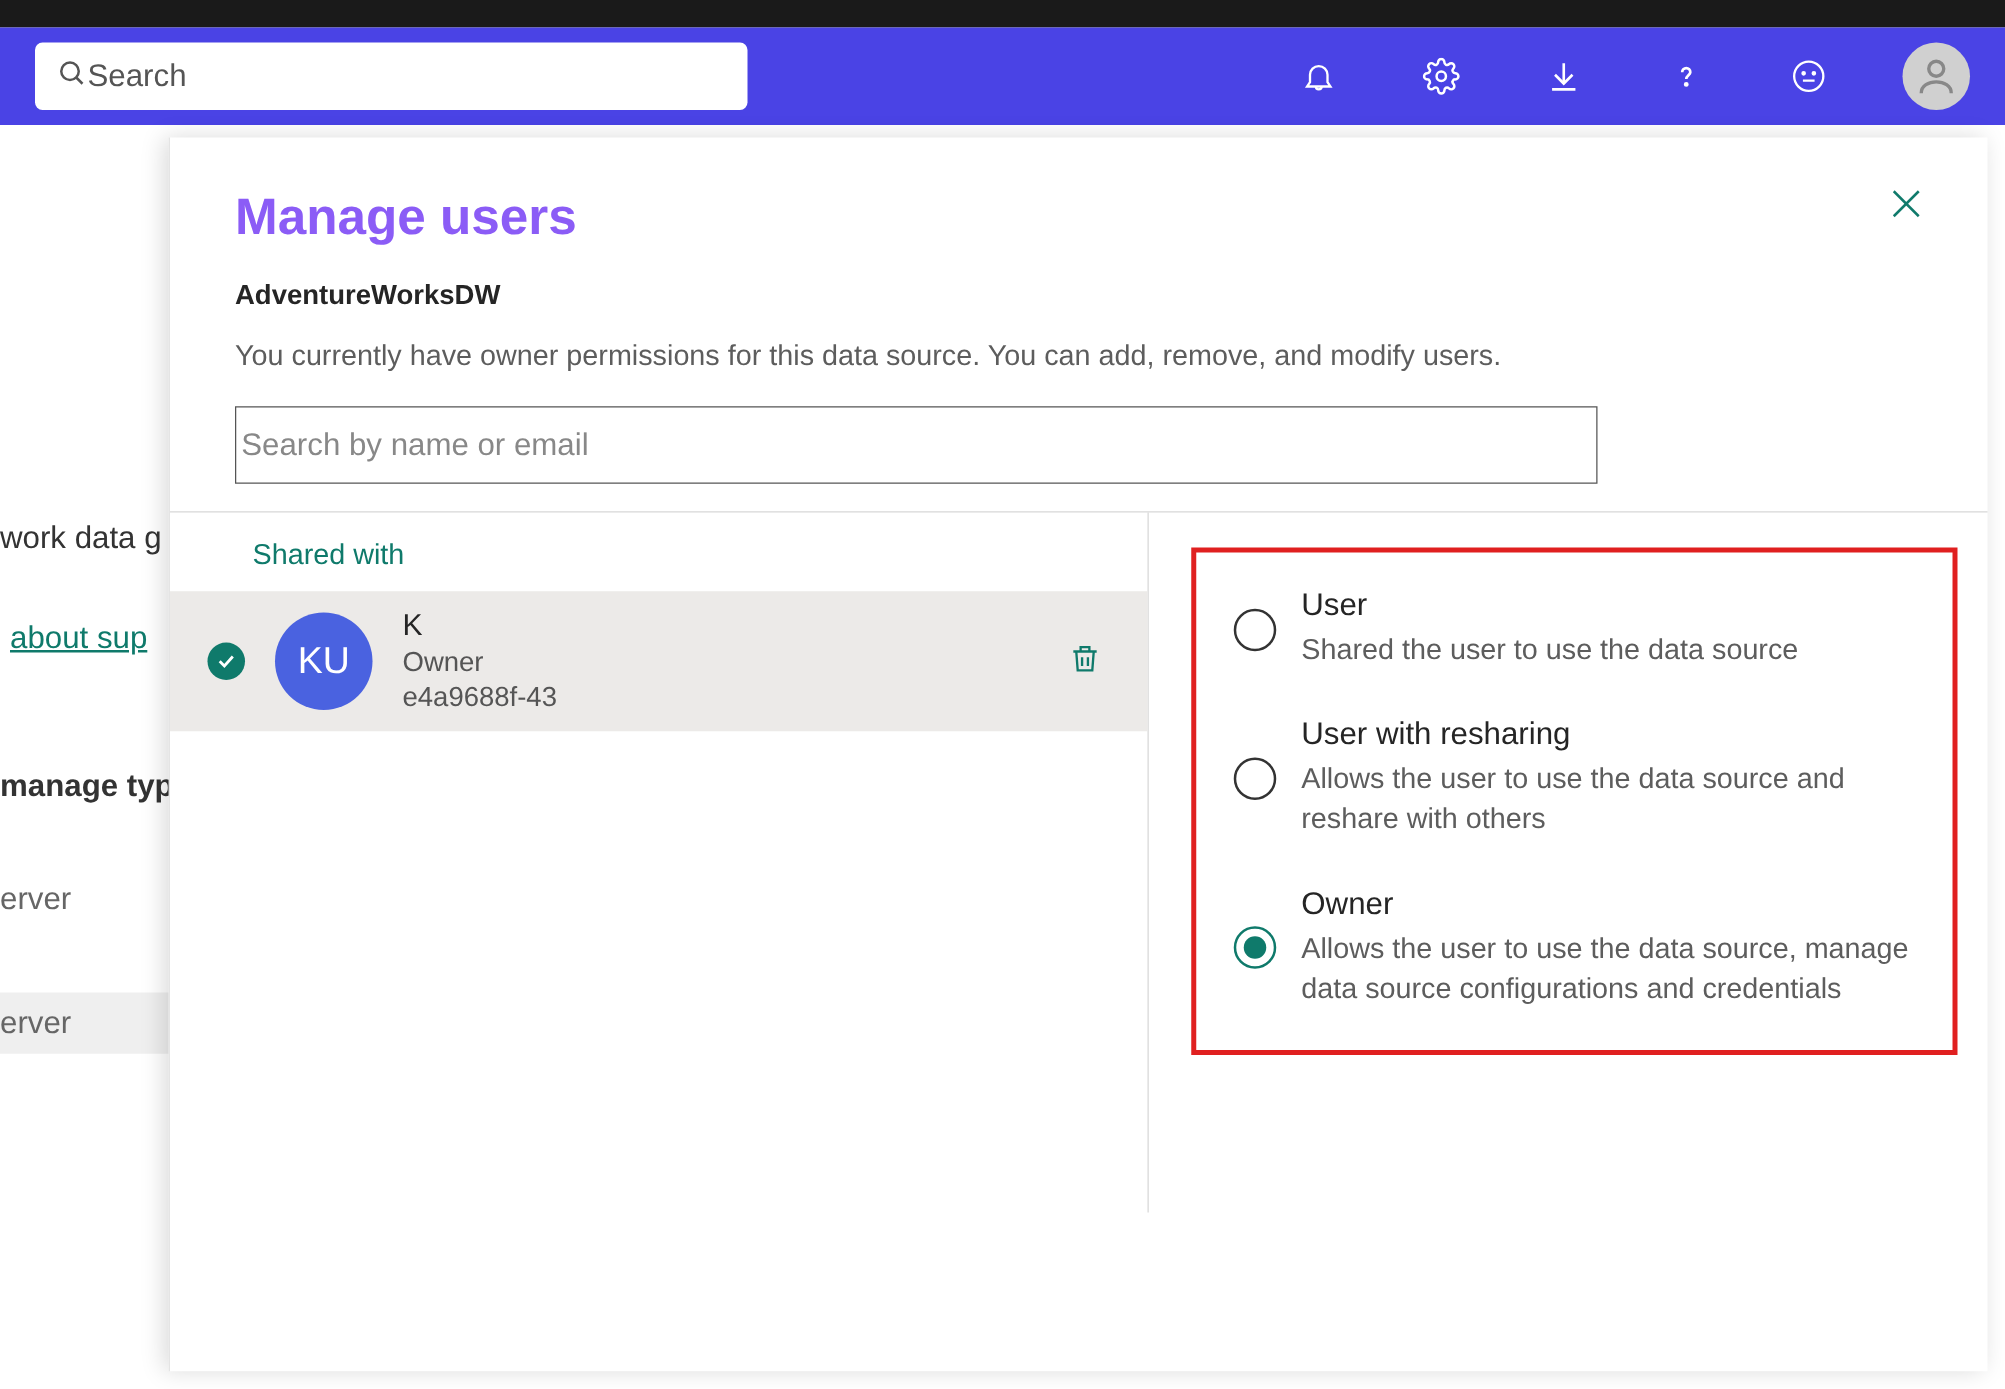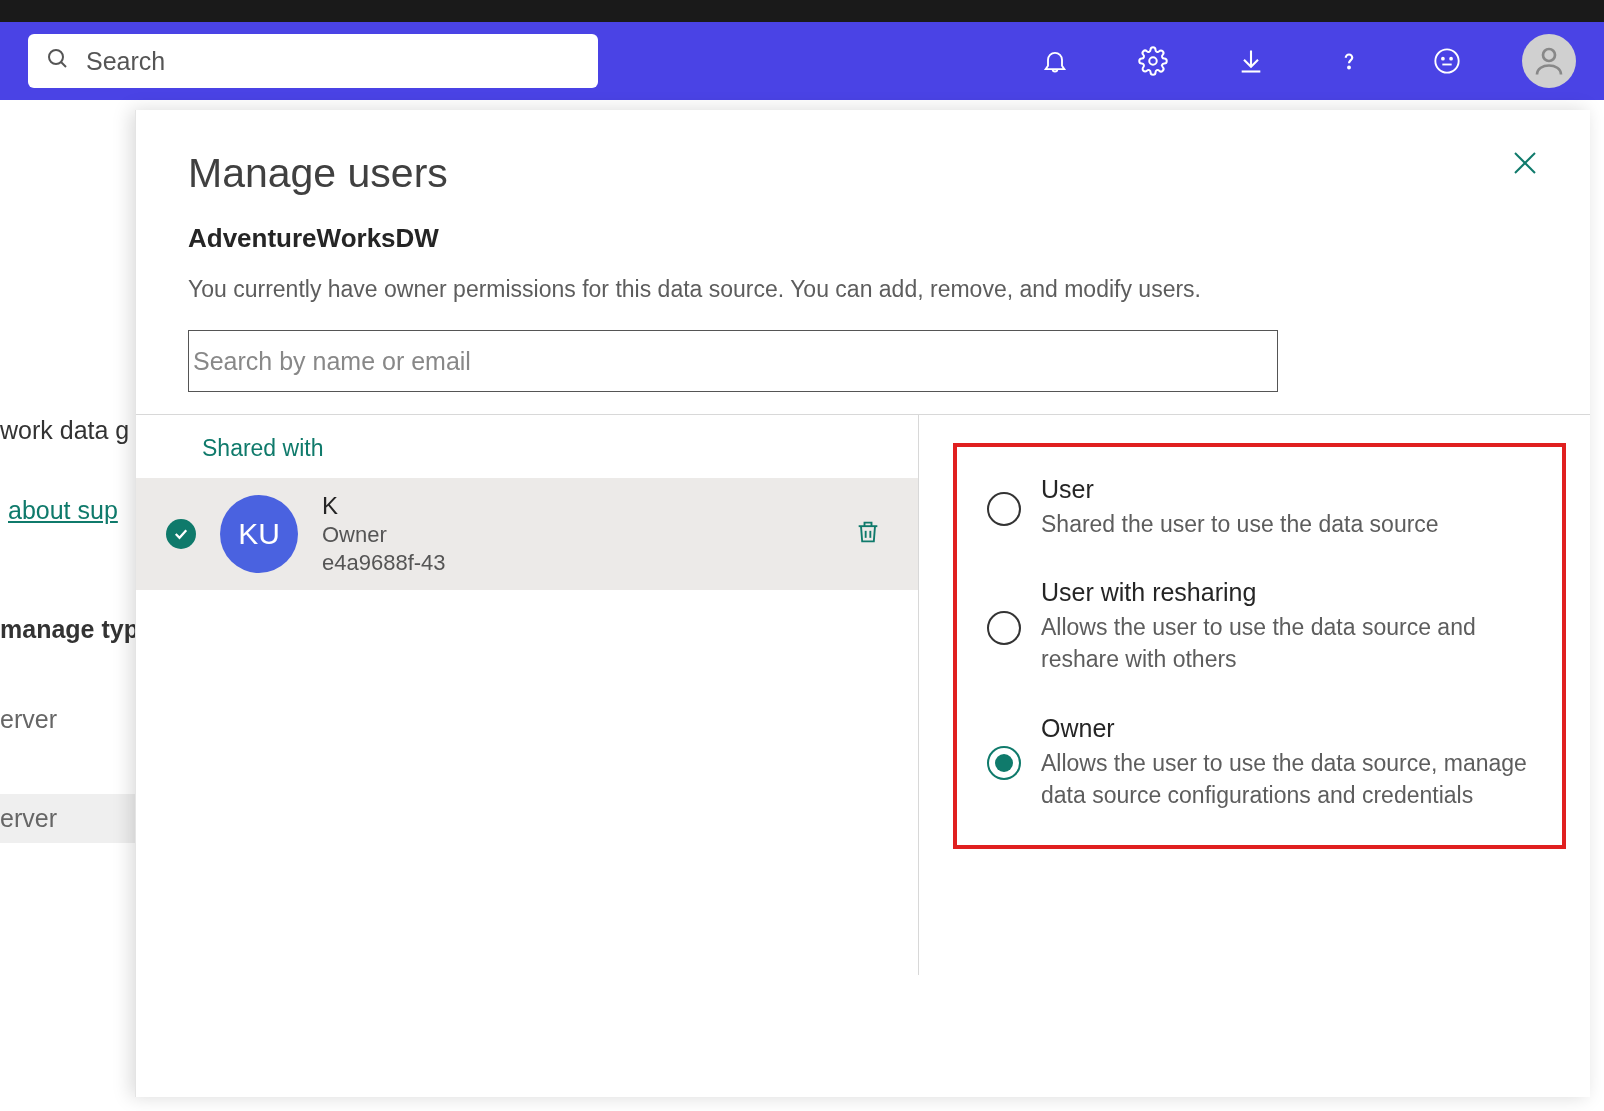--- a/index.html
+++ b/index.html
@@ -25,7 +25,7 @@
   display: flex;
   align-items: center;
   padding: 0 18px;
-  gap: 16px;
+  gap: 0;
 }
 .search-box input {
   border: none;

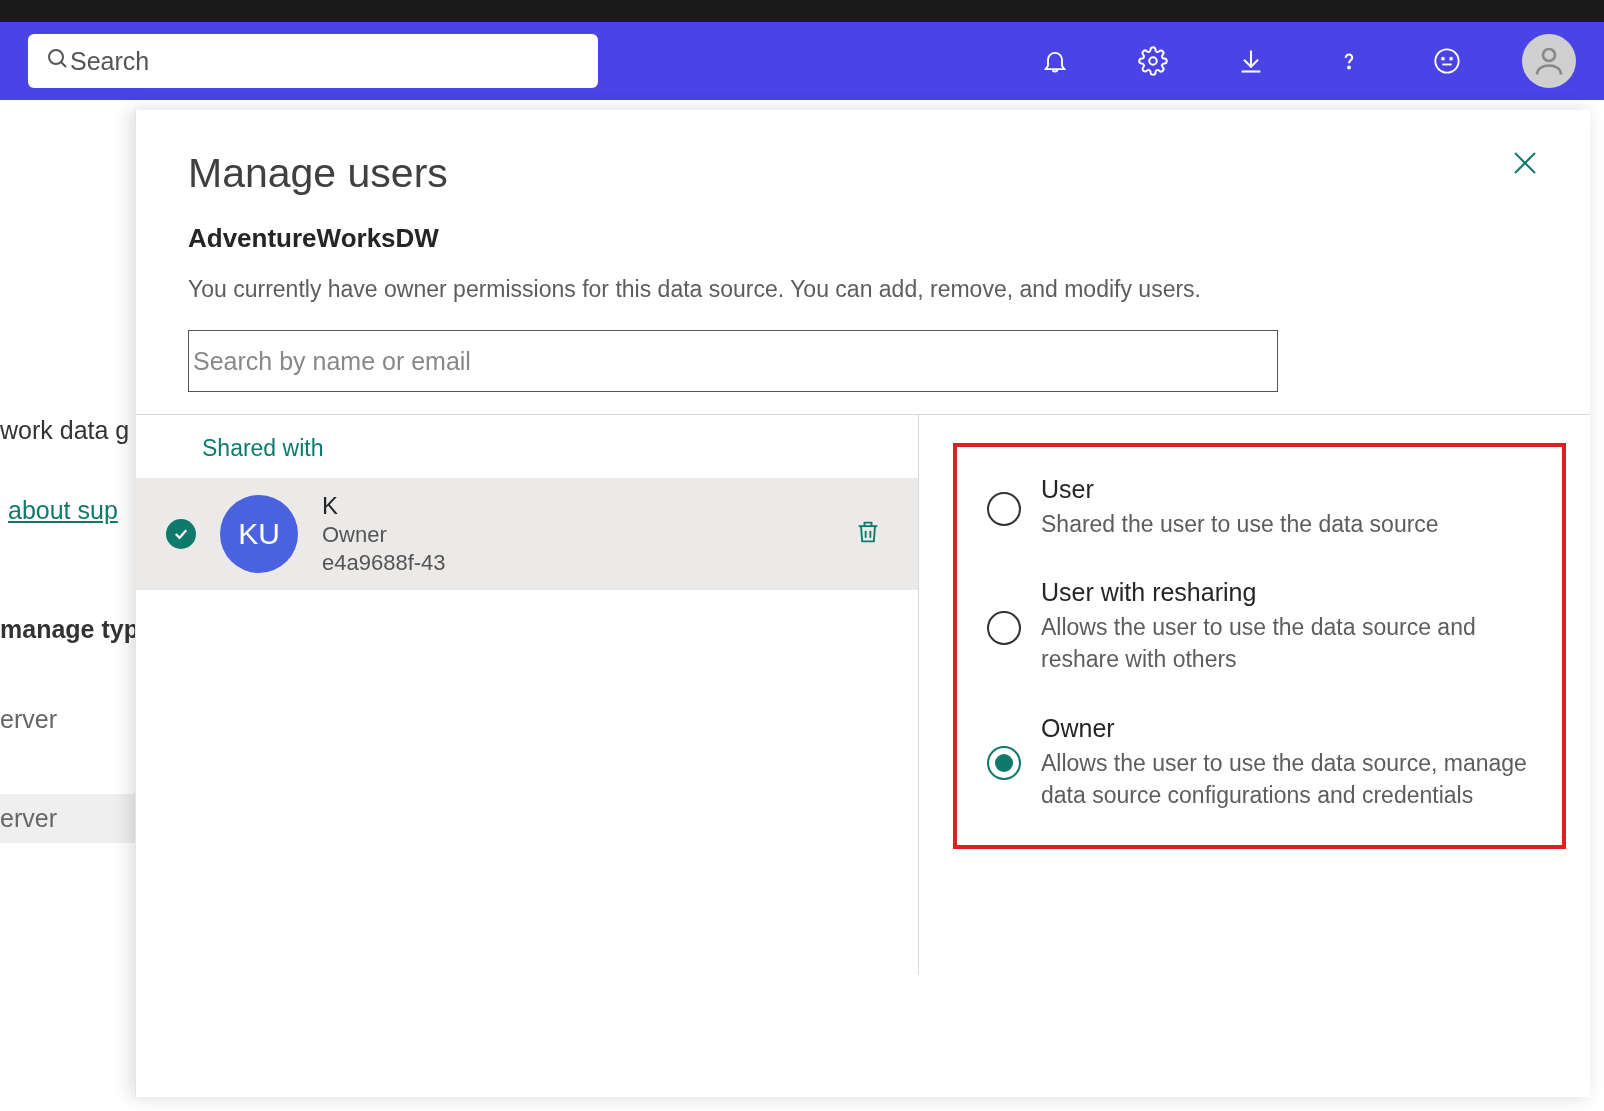--- a/index.html
+++ b/index.html
@@ -85,7 +85,7 @@
   border-left: 1px solid #e4e4e4;
 }
 .panel-inner { padding: 40px 52px 0 52px; }
-.panel h1 { font-size: 41px; font-weight: 400; color: #404040; margin-bottom: 26px; }
+.panel h1 { font-size: 41px; font-weight: 700; color: #8b5cf6; margin-bottom: 26px; }
 .panel h2 { font-size: 26px; font-weight: 600; color: #252525; margin-bottom: 22px; }
 .panel .subtext { font-size: 24px; color: #444; margin-bottom: 22px; line-height: 1.5; }
 .panel .subtext a { color: #0f7a6b; text-decoration: underline; }

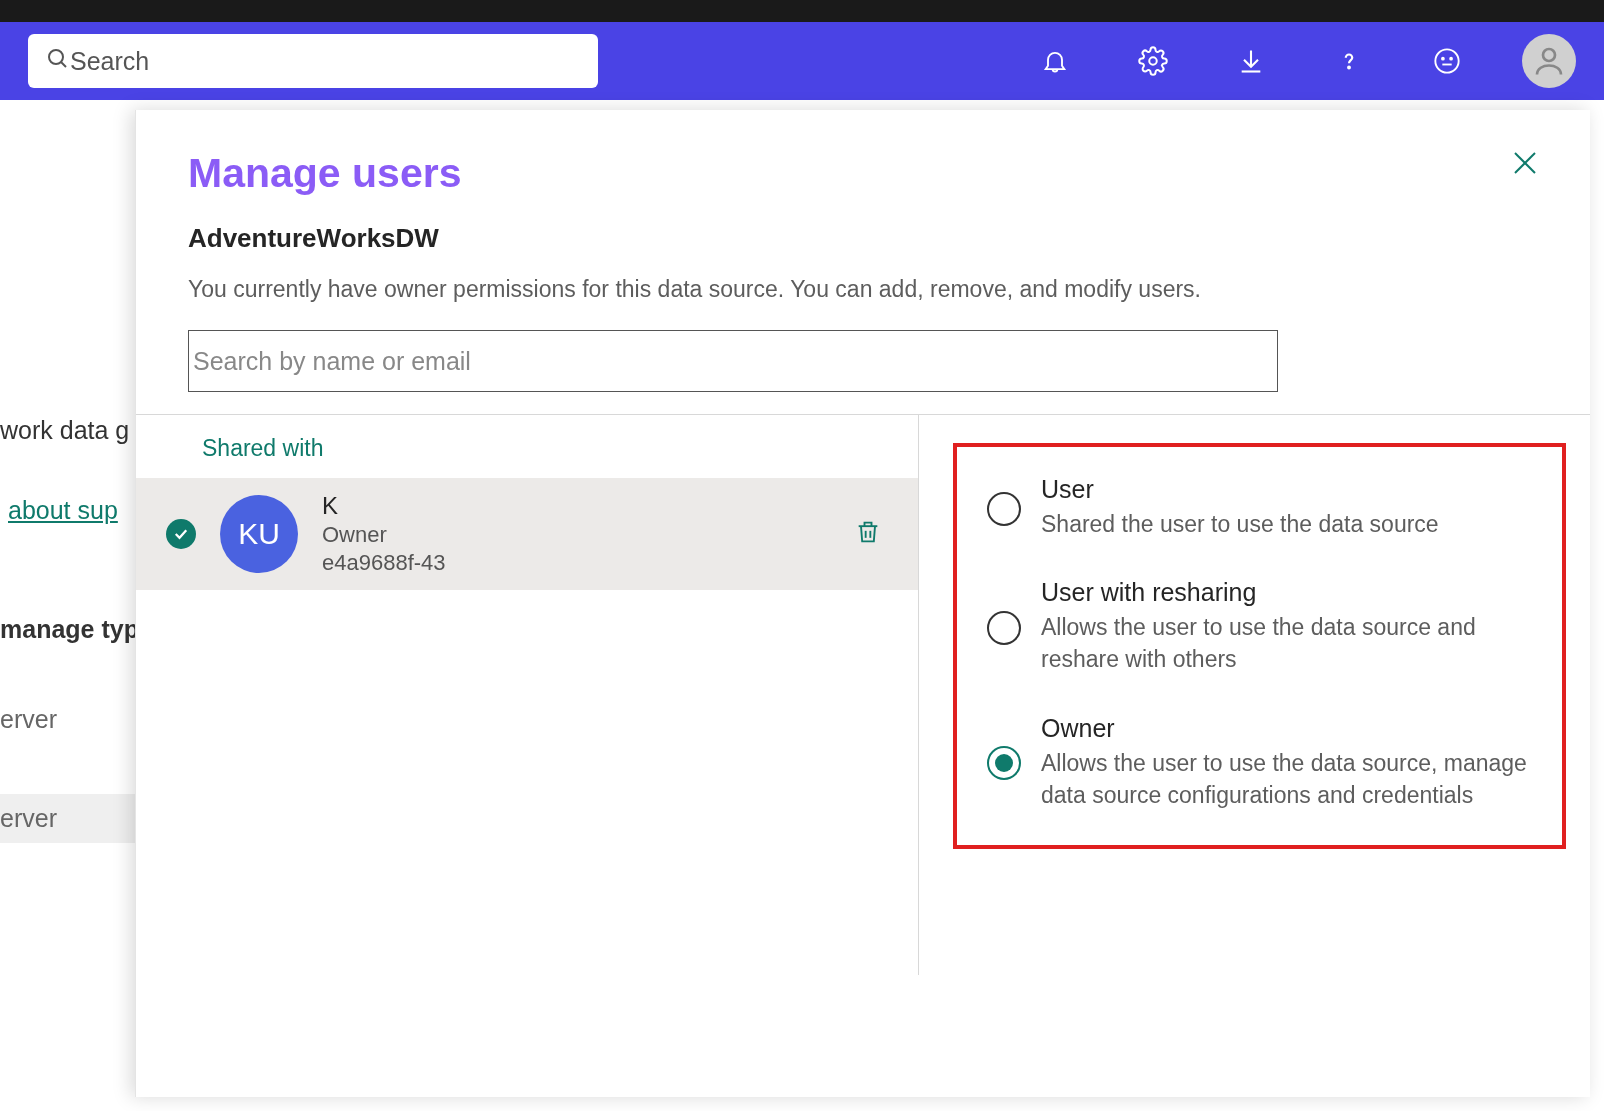--- a/index.html
+++ b/index.html
@@ -86,7 +86,7 @@
 }
 .panel-inner { padding: 40px 52px 0 52px; }
 .panel h1 { font-size: 41px; font-weight: 700; color: #8b5cf6; margin-bottom: 26px; }
-.panel h2 { font-size: 26px; font-weight: 600; color: #252525; margin-bottom: 22px; }
+.panel h2 { font-size: 22px; font-weight: 600; color: #252525; margin-bottom: 22px; }
 .panel .subtext { font-size: 24px; color: #444; margin-bottom: 22px; line-height: 1.5; }
 .panel .subtext a { color: #0f7a6b; text-decoration: underline; }
 .panel .subtext2 { font-size: 23px; color: #5d5d5d; margin-bottom: 27px; }

